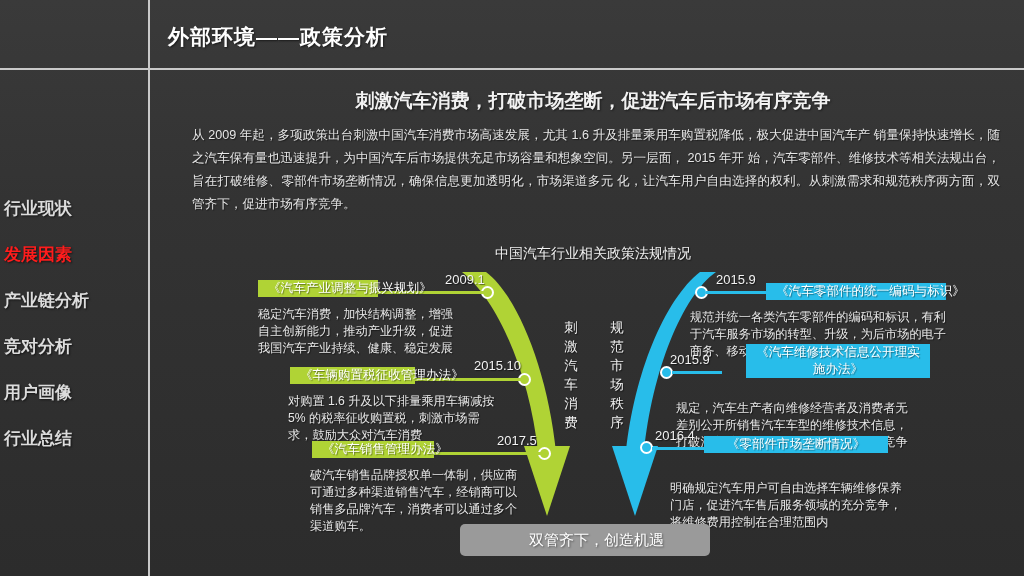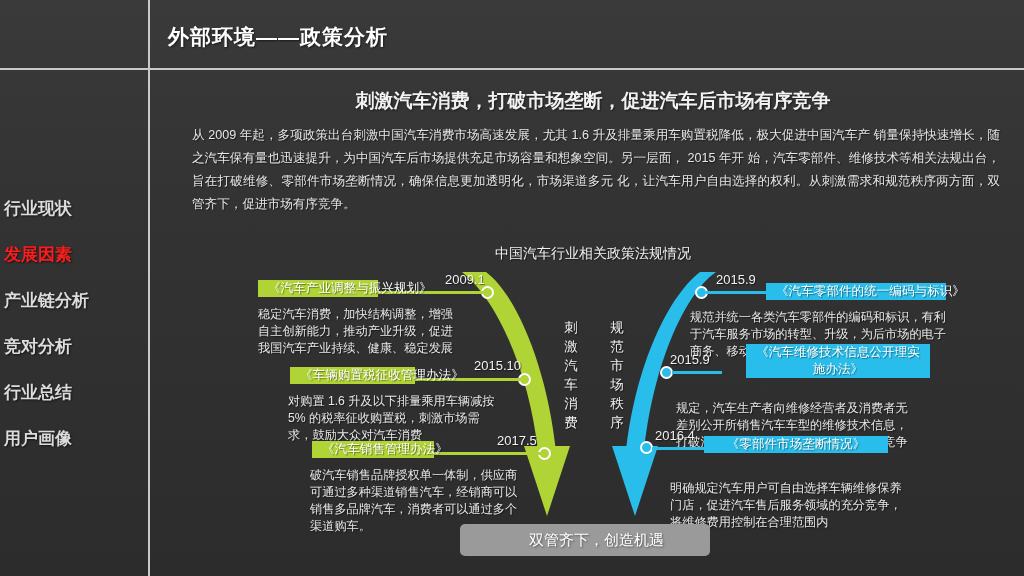--- a/index.html
+++ b/index.html
@@ -145,8 +145,8 @@
     <div class="nav-item active">发展因素</div>
     <div class="nav-item">产业链分析</div>
     <div class="nav-item">竞对分析</div>
+    <div class="nav-item">用户画像</div>
     <div class="nav-item">行业总结</div>
-    <div class="nav-item">用户画像</div>
   </nav>
 
   <div class="lead-title">刺激汽车消费，打破市场垄断，促进汽车后市场有序竞争</div>

